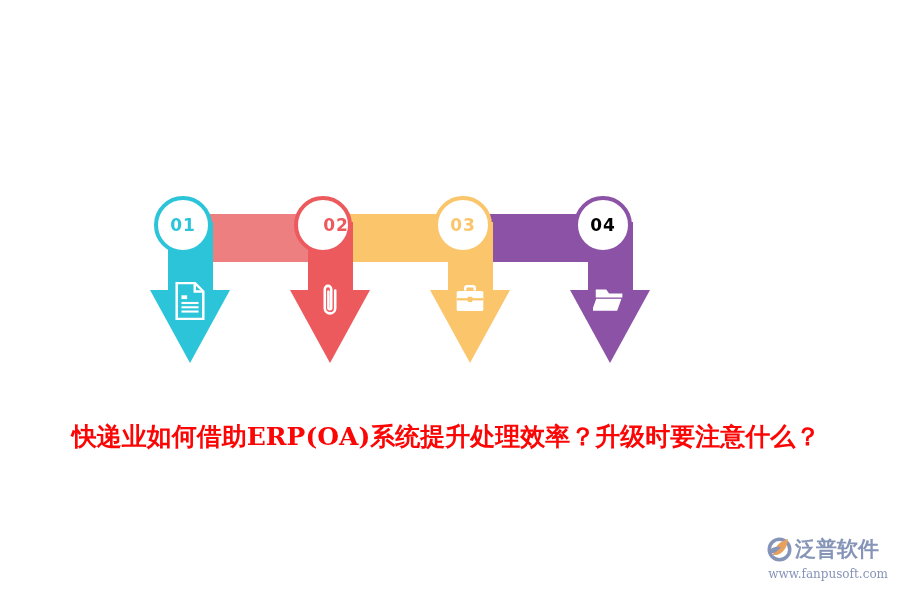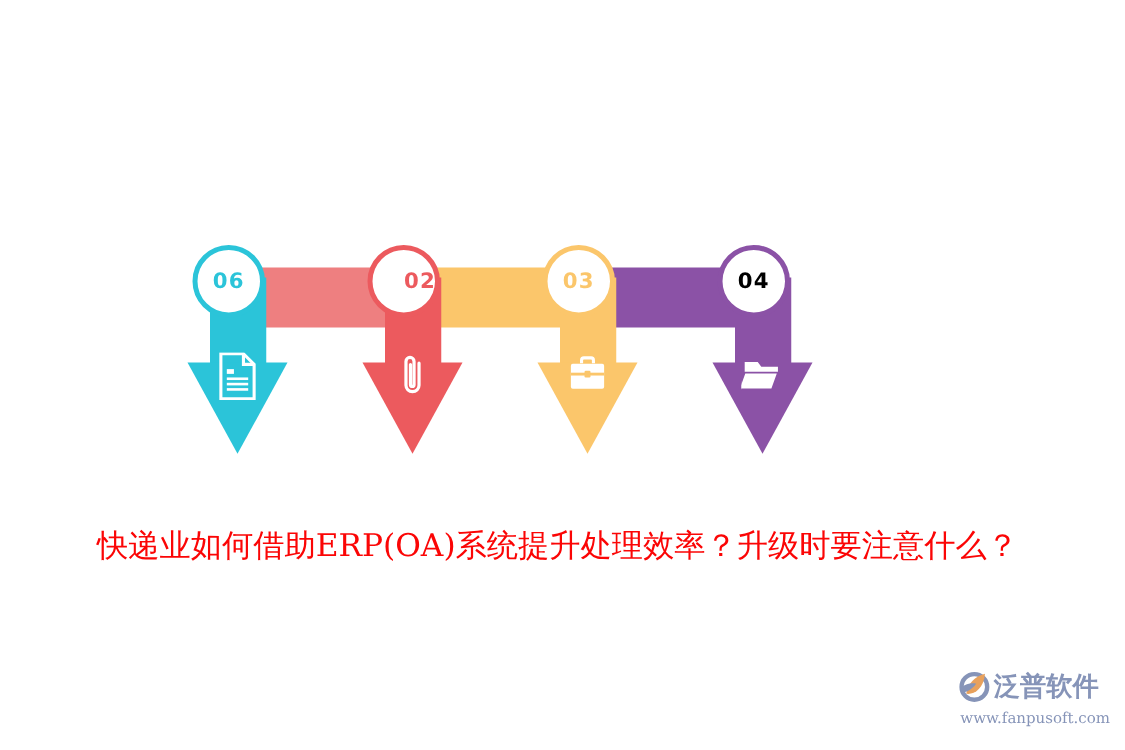--- a/index.html
+++ b/index.html
@@ -182,7 +182,7 @@
         </svg>
       </div>
       <div class="circle" style="left:4px; border-color:#2BC4D9;">
-        <span class="num" style="color:#2BC4D9;">06</span>
+        <span class="num" style="color:#2BC4D9;">01</span>
       </div>
     </div>
 

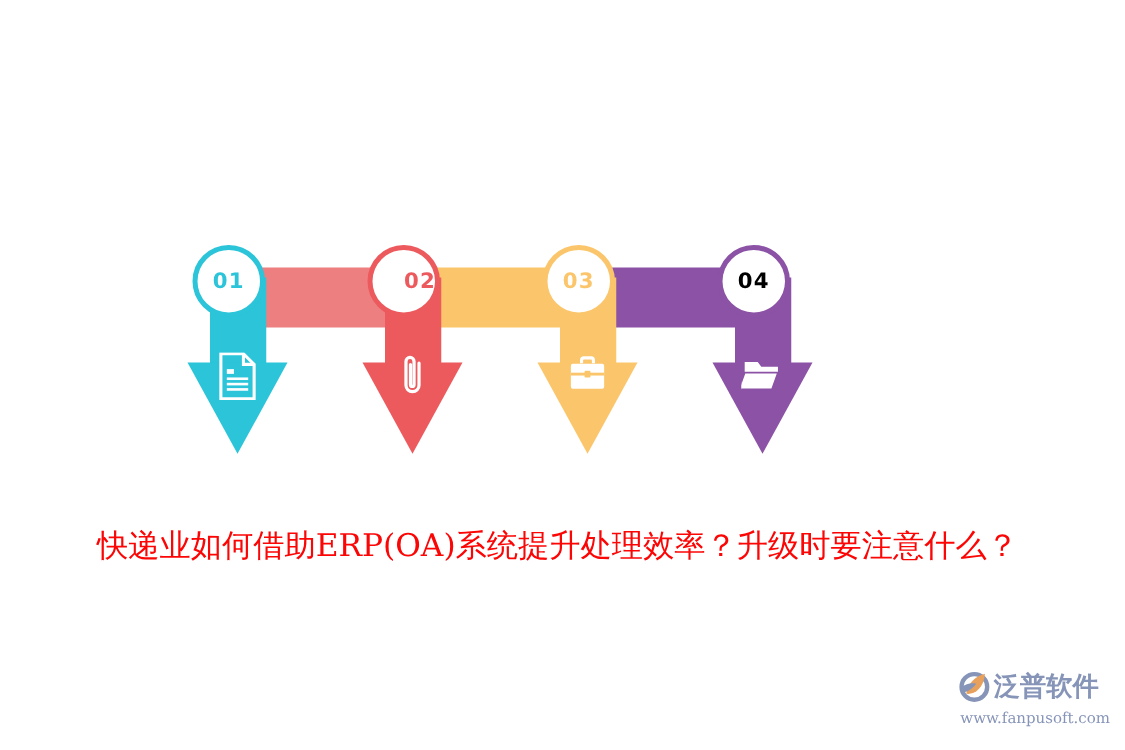--- a/index.html
+++ b/index.html
@@ -119,7 +119,7 @@
     text-align: center;
     color: #fb0505;
     font-family: "DejaVu Serif", "Liberation Serif", serif;
-    font-weight: normal;
+    font-weight: bold;
     font-size: 25px;
     letter-spacing: 0px;
     white-space: nowrap;

